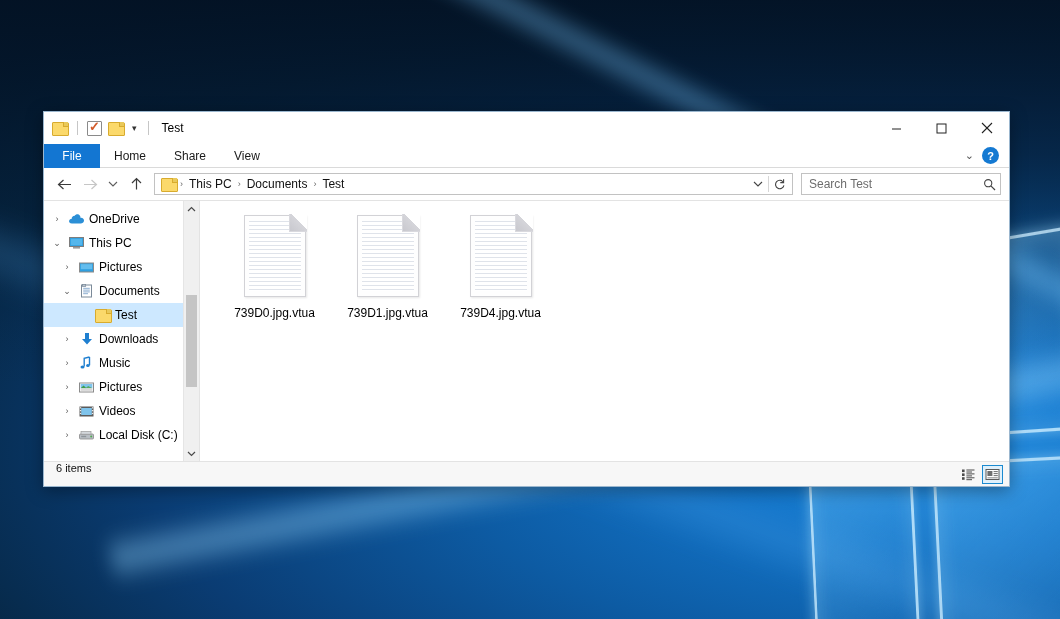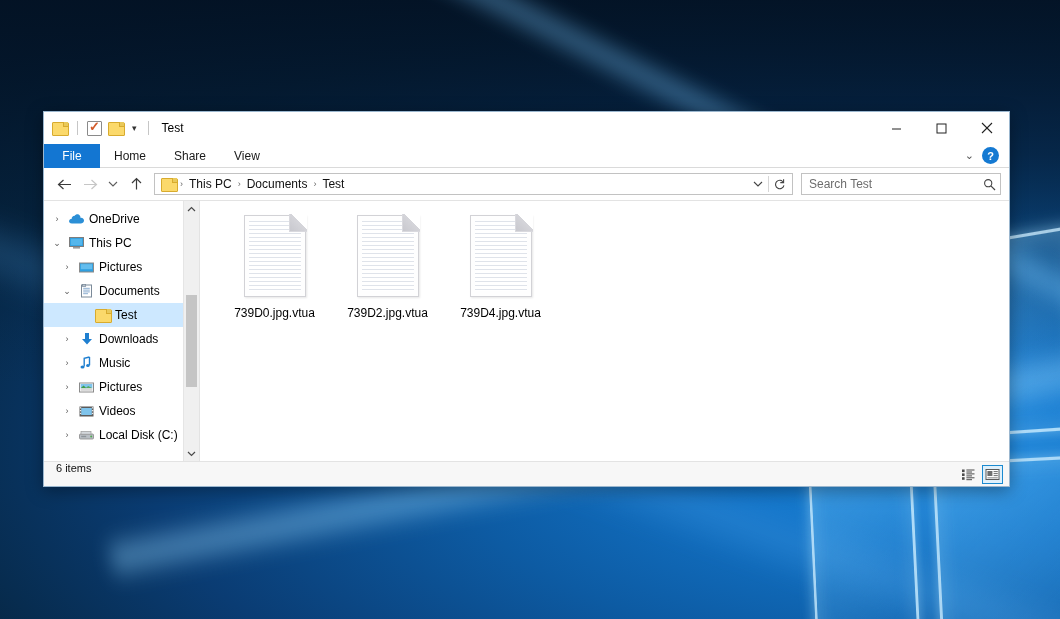--- a/index.html
+++ b/index.html
@@ -532,6 +532,15 @@
           <div class="fname">739D0.jpg.vtua</div>
         </div>
 
+        <div class="fileitem">
+          <div class="docicon">
+            <div class="page"></div>
+              <div class="lines"></div>
+            <div class="foldtri"></div>
+              <div class="fold"></div>
+          </div>
+          <div class="fname">739D1.jpg.vtua</div>
+        </div>
 
         <div class="fileitem">
           <div class="docicon">

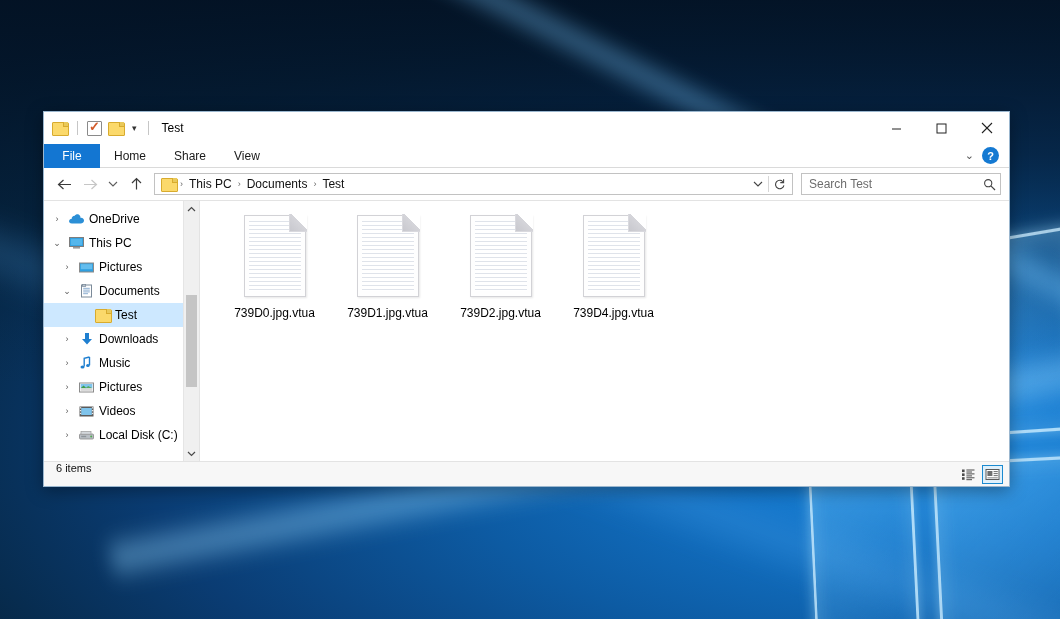--- a/index.html
+++ b/index.html
@@ -542,15 +542,6 @@
           <div class="fname">739D1.jpg.vtua</div>
         </div>
 
-        <div class="fileitem">
-          <div class="docicon">
-            <div class="page"></div>
-              <div class="lines"></div>
-            <div class="foldtri"></div>
-              <div class="fold"></div>
-          </div>
-          <div class="fname">739D2.jpg.vtua</div>
-        </div>
 
 
         <div class="fileitem">

